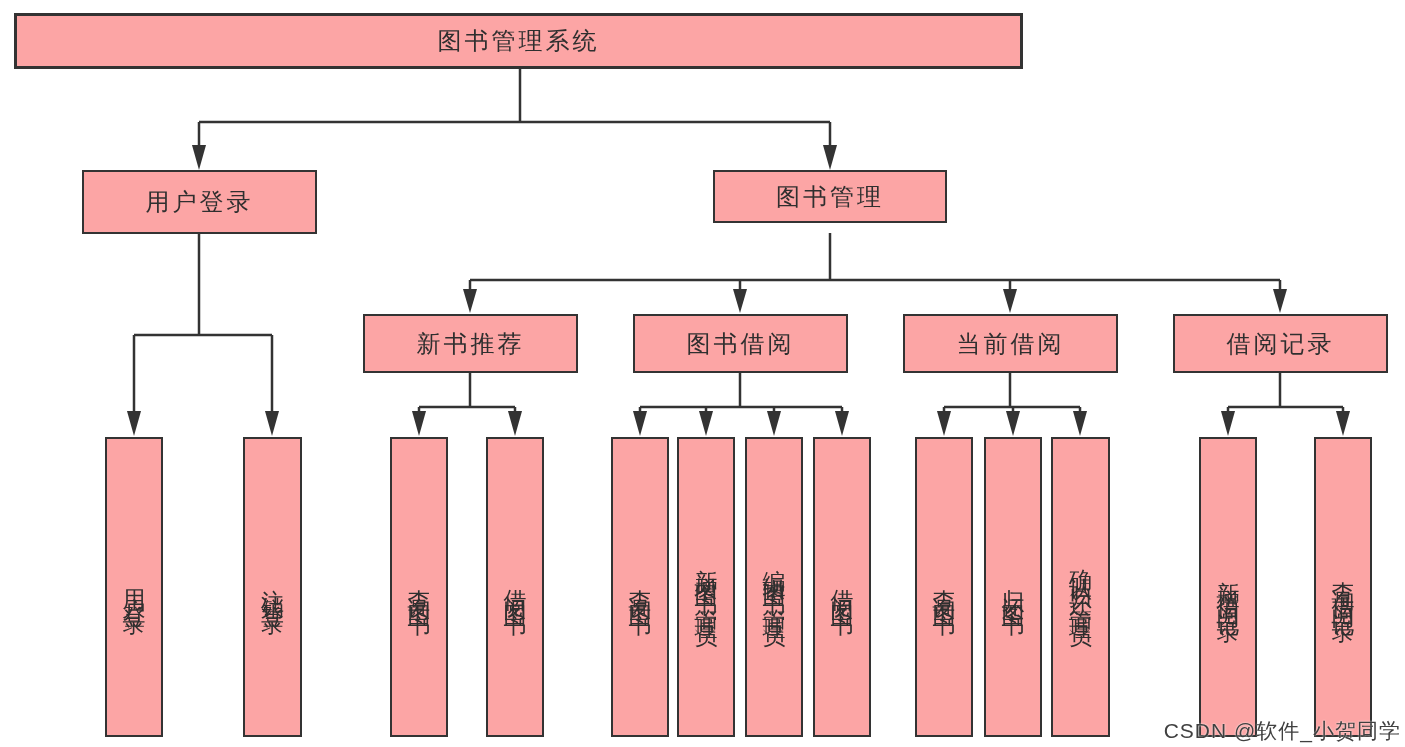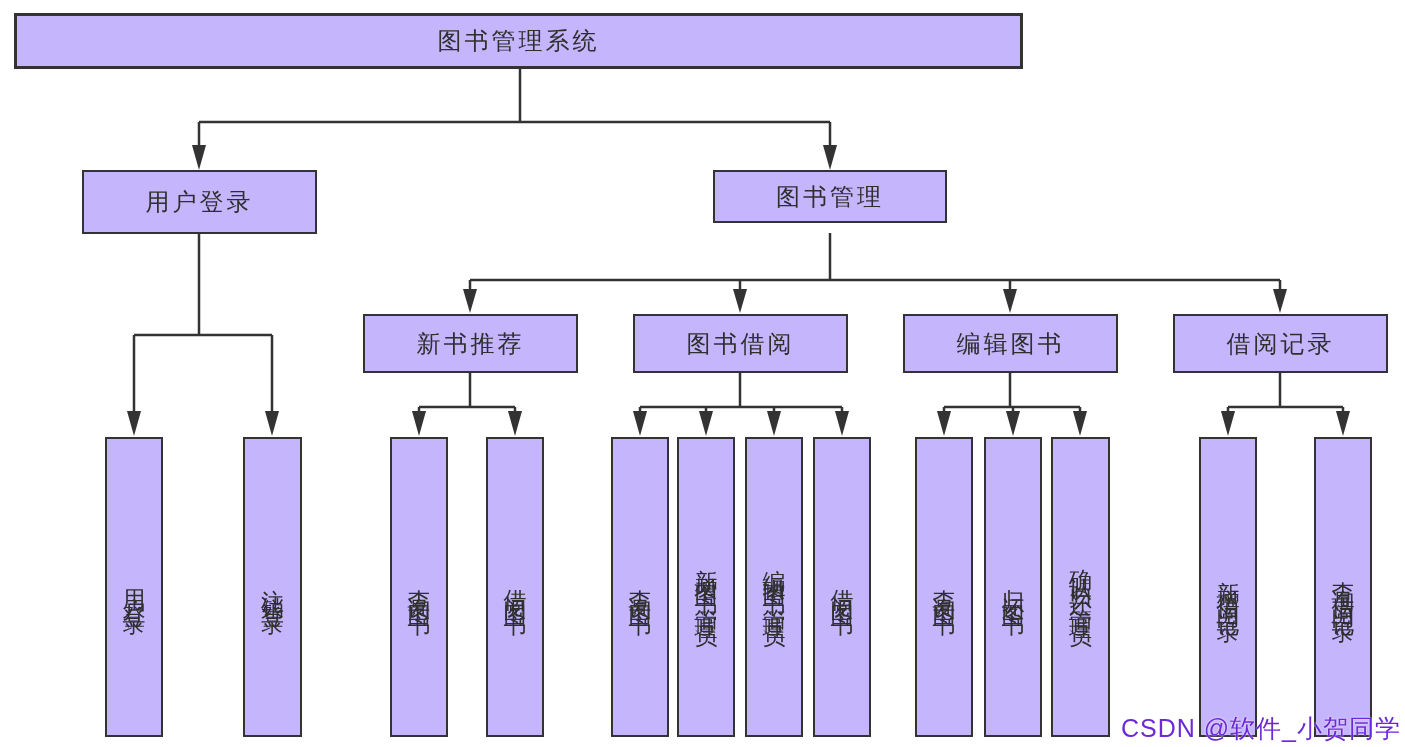--- a/index.html
+++ b/index.html
@@ -9,7 +9,7 @@
   }
   #connectors{position:absolute;left:0;top:0;width:1405px;height:747px;}
   .box{
-    position:absolute;box-sizing:border-box;background:#c4b5fd;
+    position:absolute;box-sizing:border-box;background:#fca5a5;
     border:2.5px solid #333333;display:flex;align-items:center;justify-content:center;
   }
   .box.root{border-width:3px;font-size:24px;letter-spacing:3px;}

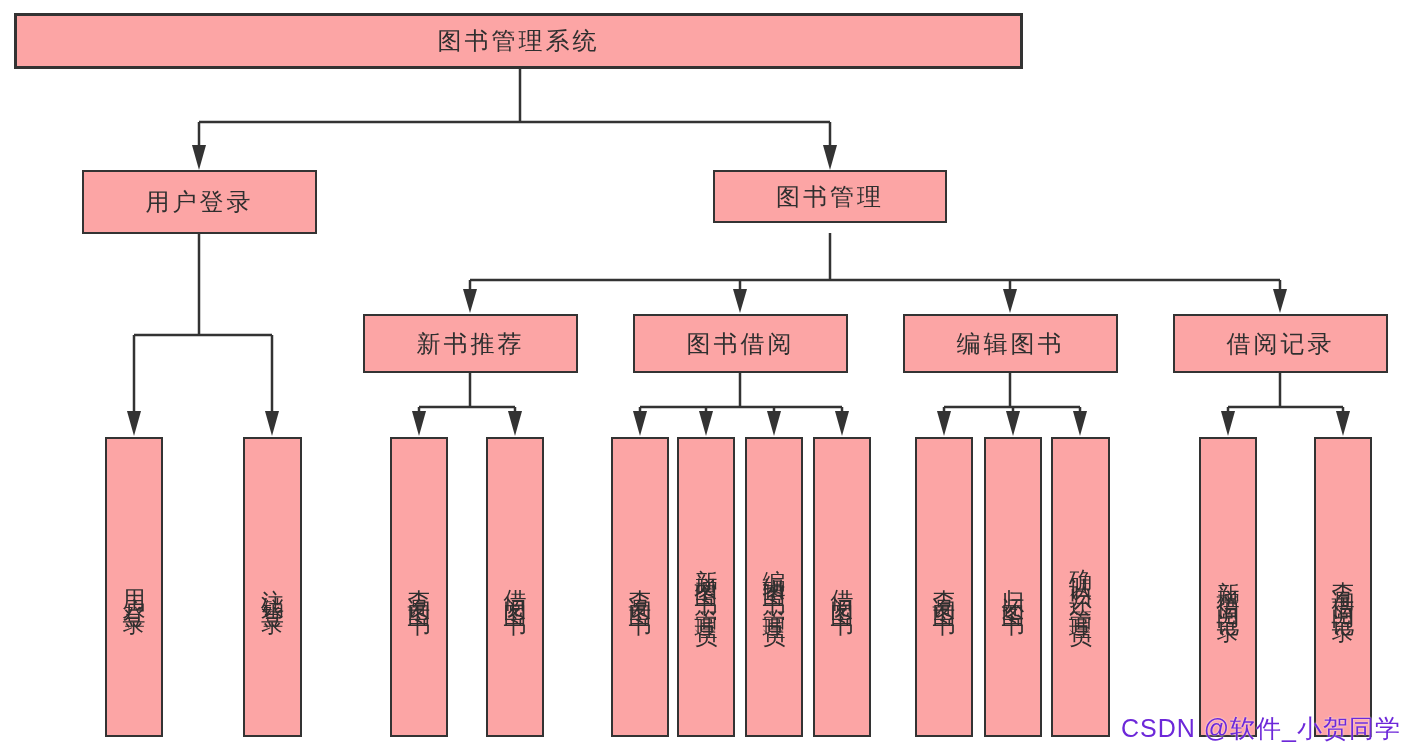--- a/index.html
+++ b/index.html
@@ -101,7 +101,7 @@
 
   <div class="box h" style="left:633px;top:314px;width:215px;height:59px">图书借阅</div>
   <div class="box h" style="left:363px;top:314px;width:215px;height:59px">新书推荐</div>
-  <div class="box h" style="left:903px;top:314px;width:215px;height:59px">编辑图书</div>
+  <div class="box h" style="left:903px;top:314px;width:215px;height:59px">当前借阅</div>
   <div class="box h" style="left:1173px;top:314px;width:215px;height:59px">借阅记录</div>
 
   <div class="box v" style="left:105px;top:437px;width:58px;height:300px">

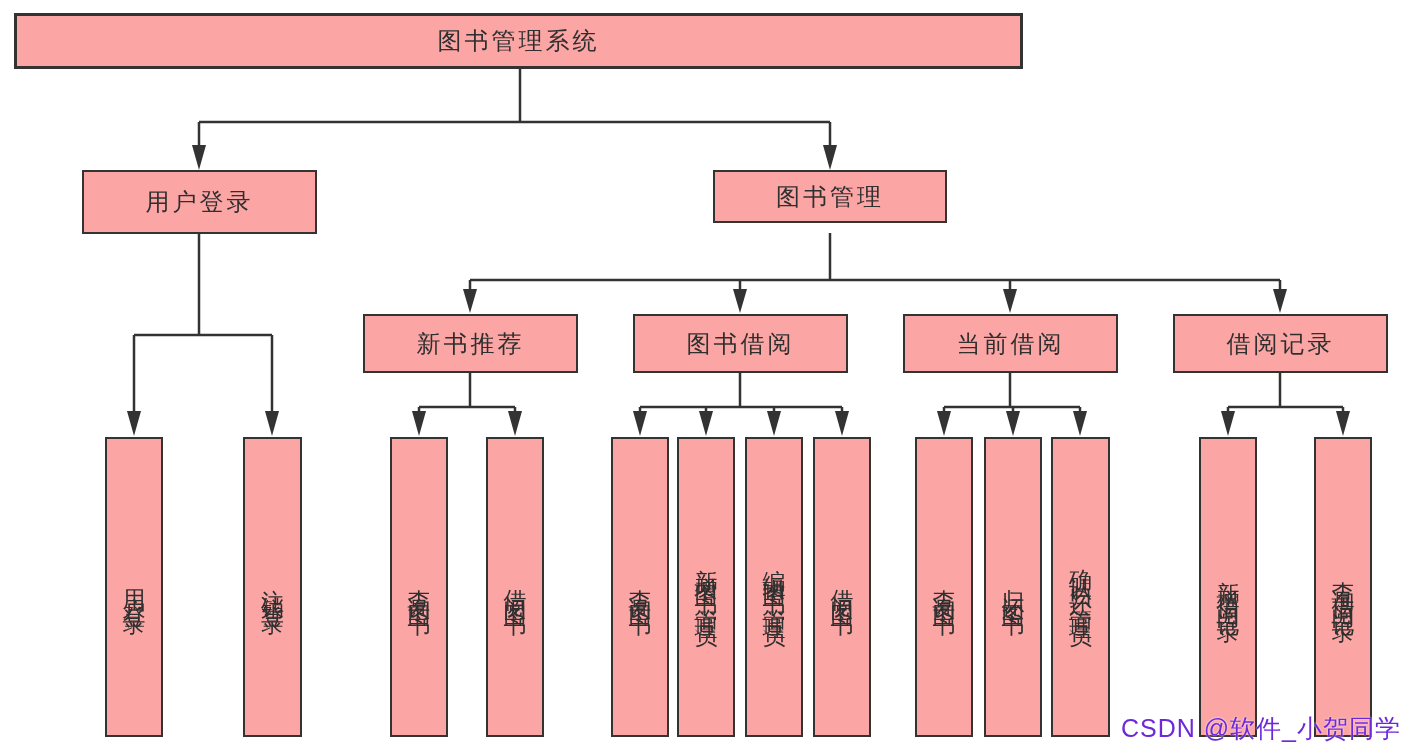--- a/index.html
+++ b/index.html
@@ -20,7 +20,7 @@
   }
   #watermark{
     position:absolute;right:4px;bottom:2px;z-index:5;
-    font-size:25px;color:#6d28d9;letter-spacing:1px;white-space:nowrap;
+    font-size:21px;color:#404040;letter-spacing:1px;white-space:nowrap;
     text-shadow:0 0 2px #ffffff;
   }
 </style>

